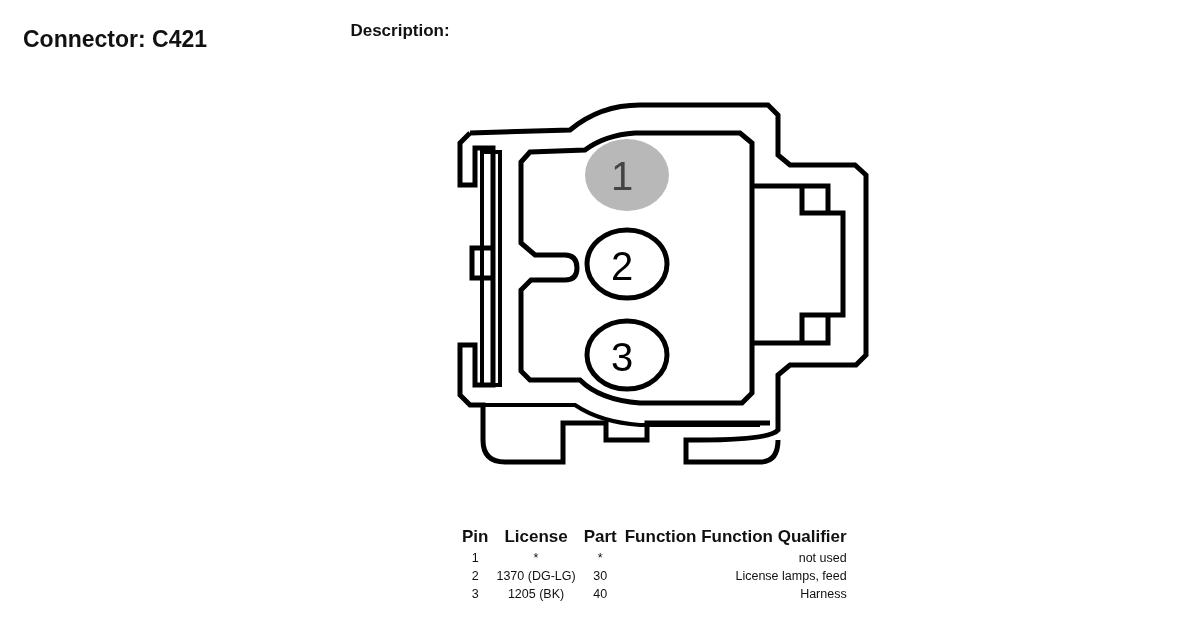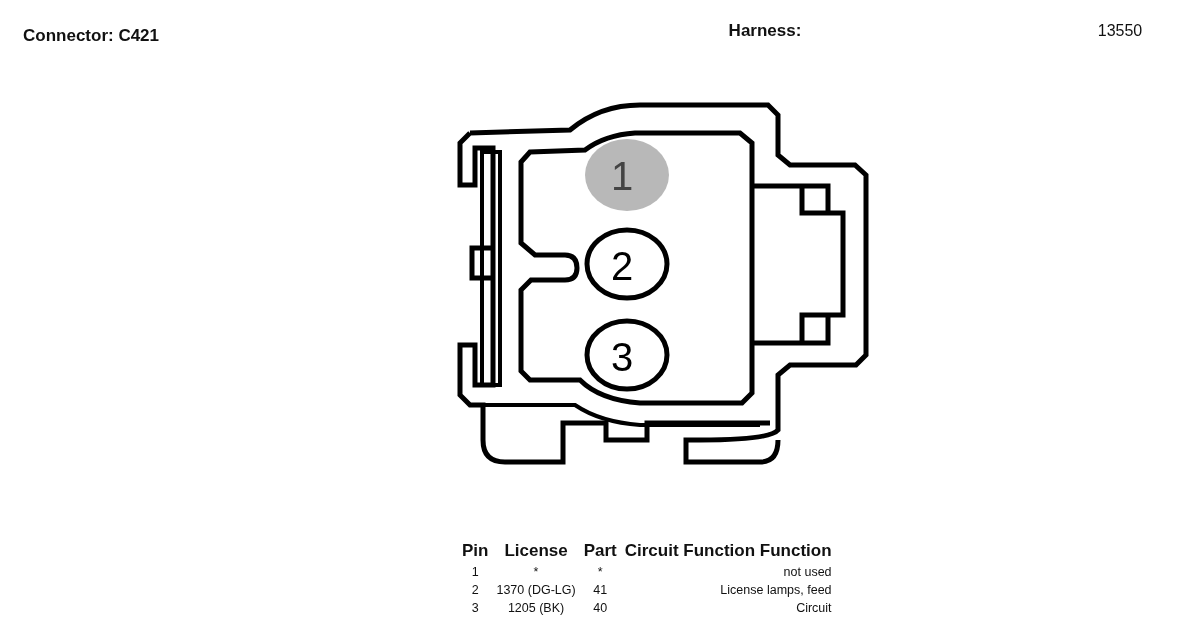--- a/index.html
+++ b/index.html
@@ -9,7 +9,7 @@
   }
   .title {
     position: absolute; left: 23px; top: 26px;
-    font-size: 17px; font-weight: bold; letter-spacing: 0;
+    font-size: 23px; font-weight: bold; letter-spacing: 0;
   }
   .hdr-col { position: absolute; top: 20px; text-align: center; }
   .hdr-col .lbl { font-size: 17px; font-weight: bold; line-height: 22px; }

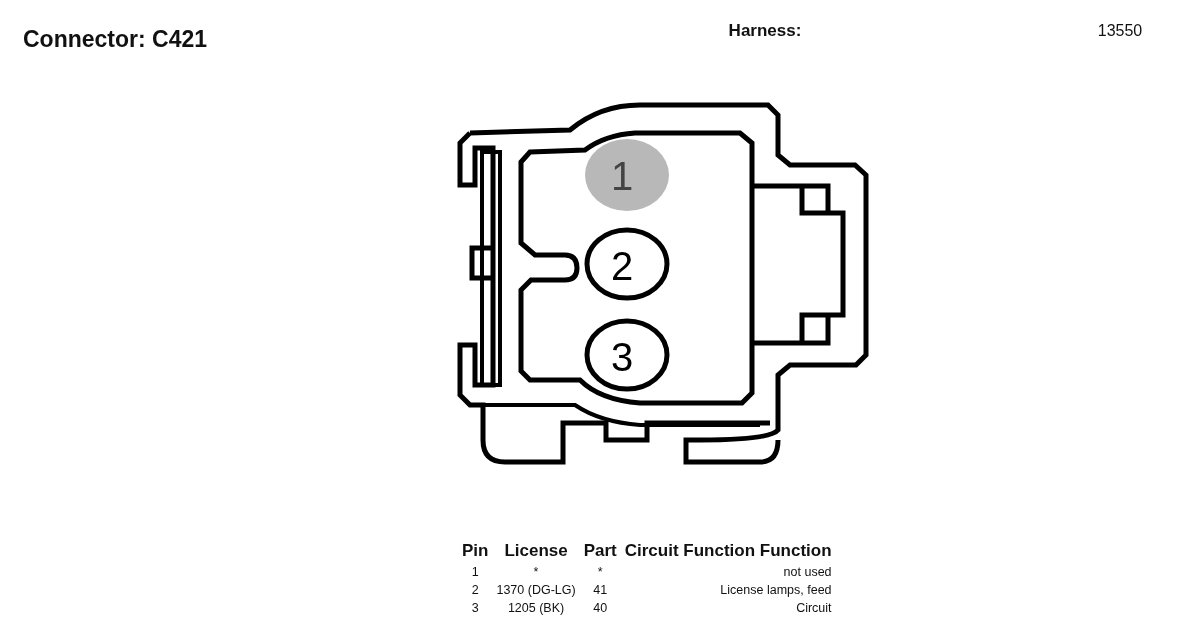--- a/index.html
+++ b/index.html
@@ -39,6 +39,7 @@
 <div class="title">Connector: C421</div>
 
 <div class="hdr-col" id="desc">
+  <div class="lbl">Description:</div>
 </div>
 <div class="hdr-col" id="harness">
   <div class="lbl">Harness:</div>

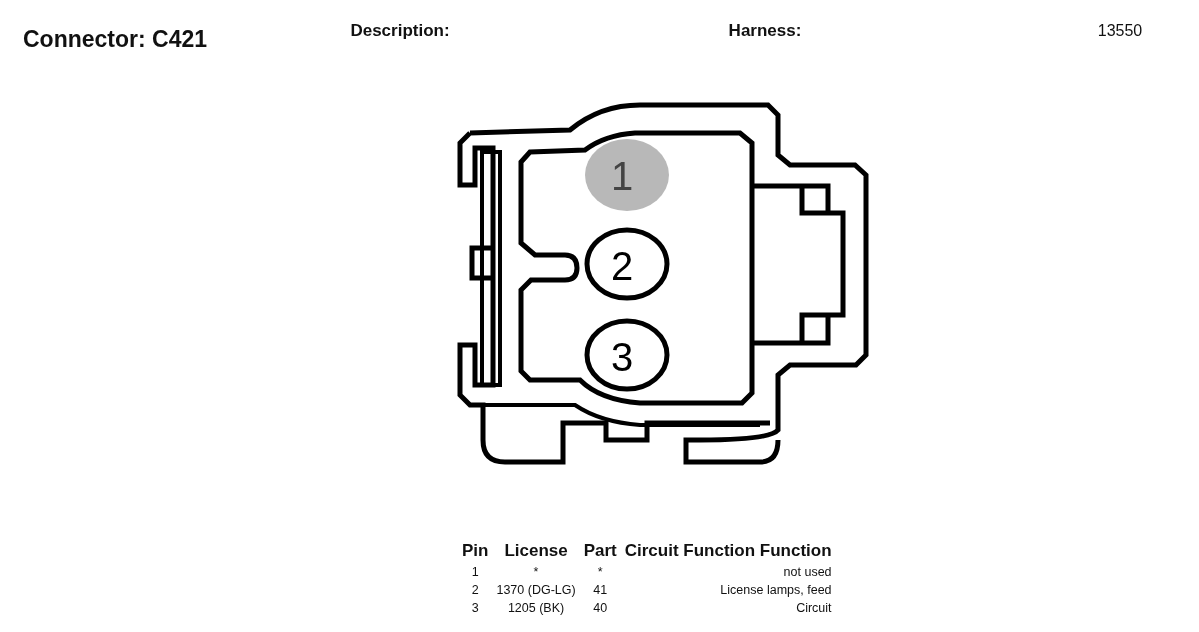--- a/index.html
+++ b/index.html
@@ -42,7 +42,6 @@
   <div class="lbl">Description:</div>
 </div>
 <div class="hdr-col" id="harness">
-  <div class="lbl">Harness:</div>
 </div>
 <div class="hdr-col" id="basepart">
   <div class="val">13550</div>

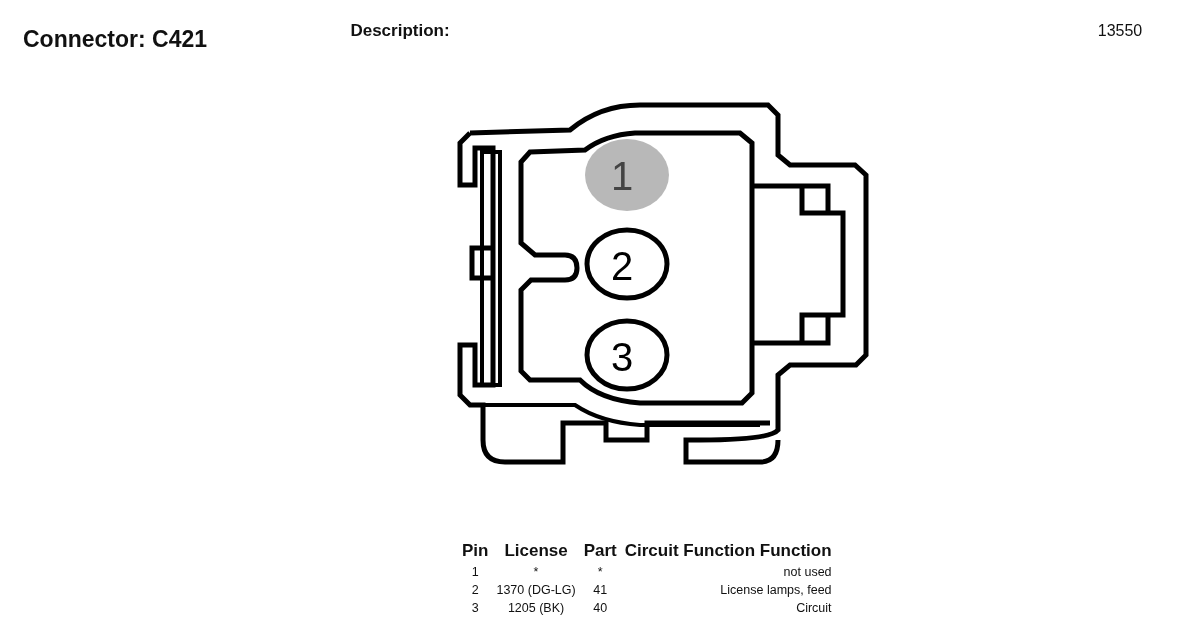--- a/index.html
+++ b/index.html
@@ -44,7 +44,6 @@
 <div class="hdr-col" id="harness">
 </div>
 <div class="hdr-col" id="basepart">
-  <div class="val">13550</div>
 </div>
 
 <svg class="diagram" viewBox="0 0 1199 632" xmlns="http://www.w3.org/2000/svg">

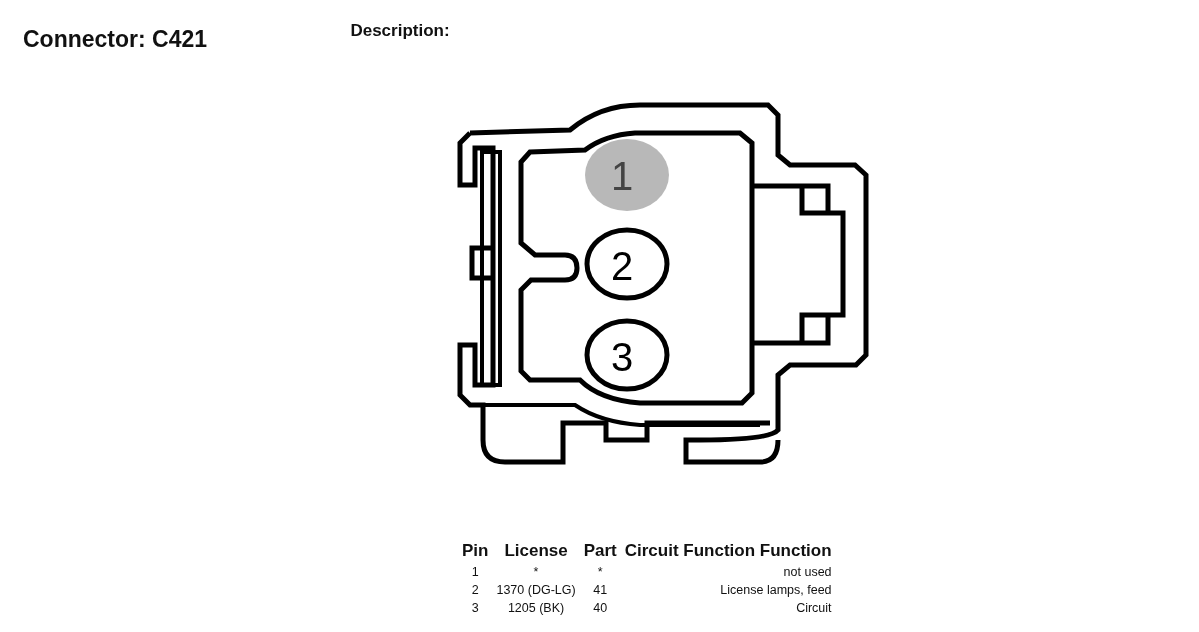--- a/index.html
+++ b/index.html
@@ -23,7 +23,6 @@
   table.pins {
     position: absolute; left: 458px; top: 527px;
     border-collapse: collapse;
-    margin-top: 14px;
   }
   table.pins th {
     font-size: 17px; font-weight: bold; padding: 0 4px 2px 4px; text-align: center; white-space: nowrap;

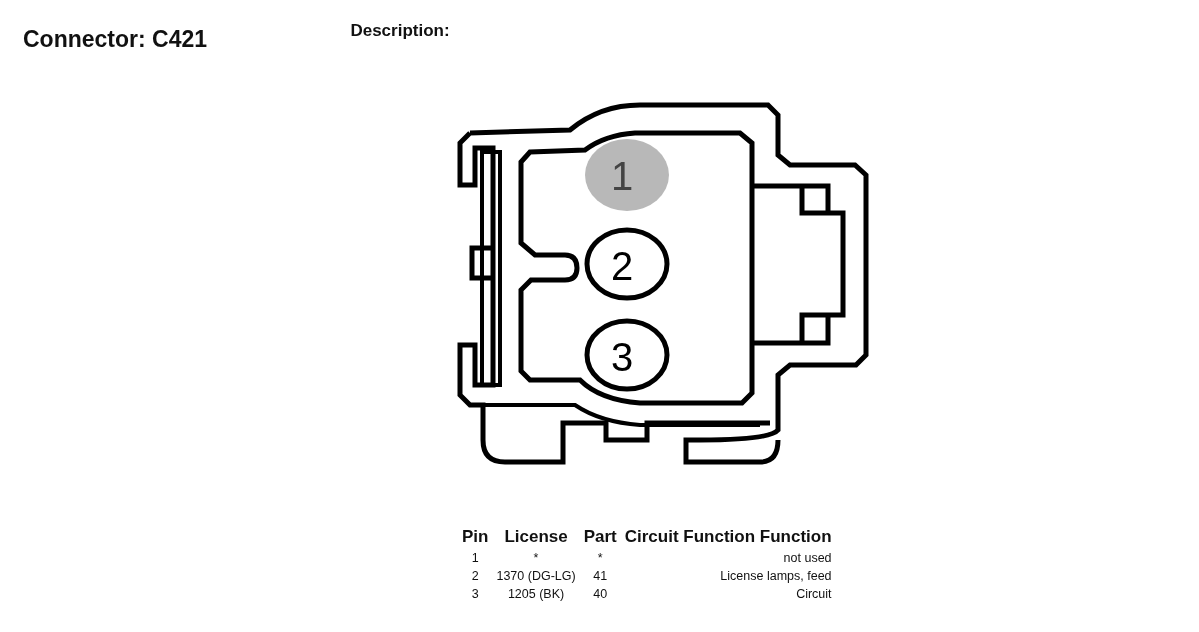--- a/index.html
+++ b/index.html
@@ -82,7 +82,7 @@
       <th>Pin</th>
       <th>License</th>
       <th>Part</th>
-      <th>Circuit Function Function</th>
+      <th>Function Function Qualifier</th>
     </tr>
   </thead>
   <tbody>

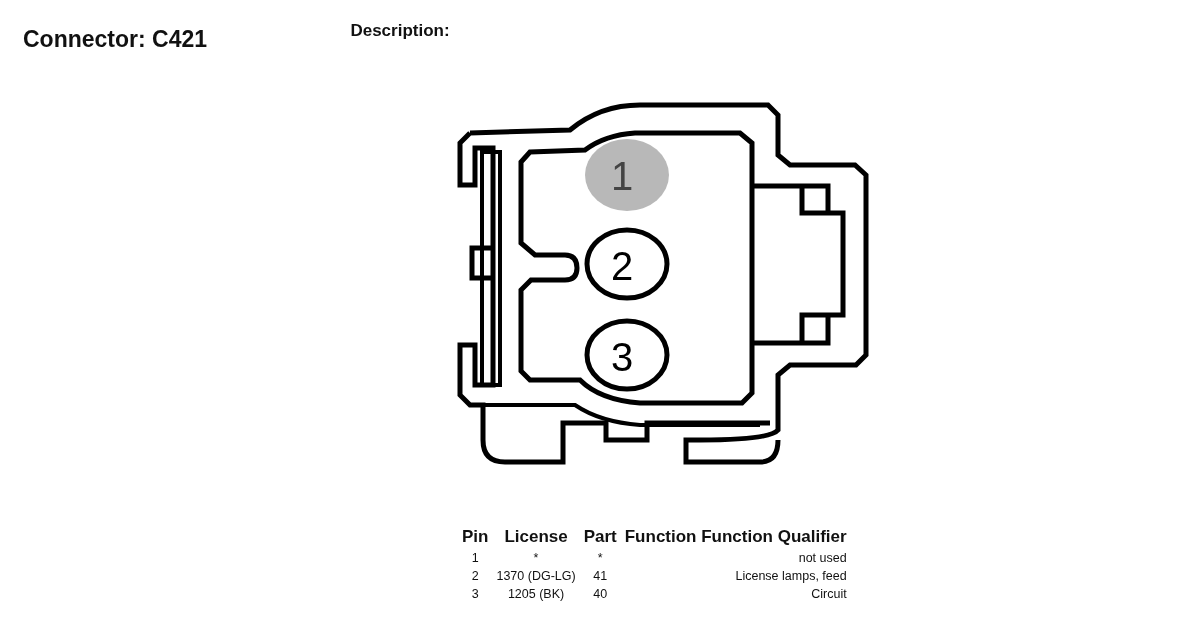--- a/index.html
+++ b/index.html
@@ -95,7 +95,7 @@
     <tr>
       <td>2</td>
       <td>1370 (DG-LG)</td>
-      <td>41</td>
+      <td>30</td>
       <td class="func">License lamps, feed</td>
     </tr>
     <tr>

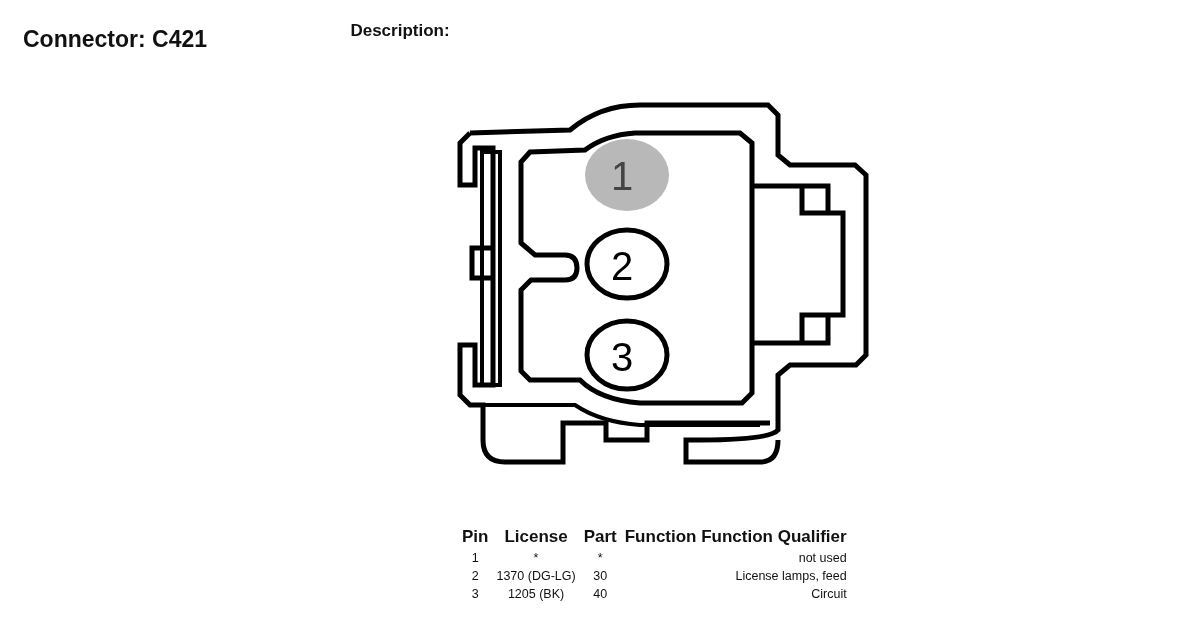--- a/index.html
+++ b/index.html
@@ -102,7 +102,7 @@
       <td>3</td>
       <td>1205 (BK)</td>
       <td>40</td>
-      <td class="func">Circuit</td>
+      <td class="func">Harness</td>
     </tr>
   </tbody>
 </table>

